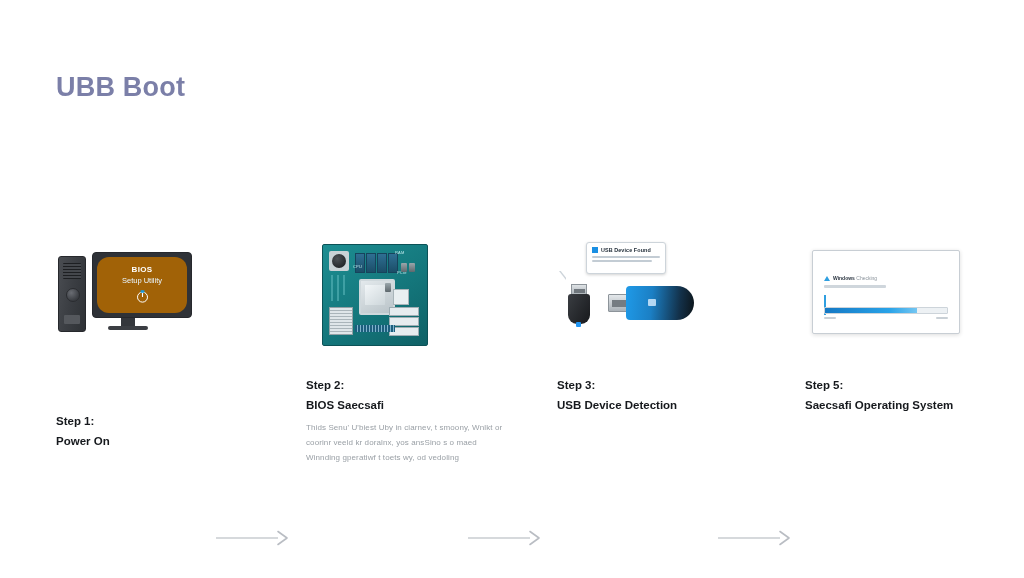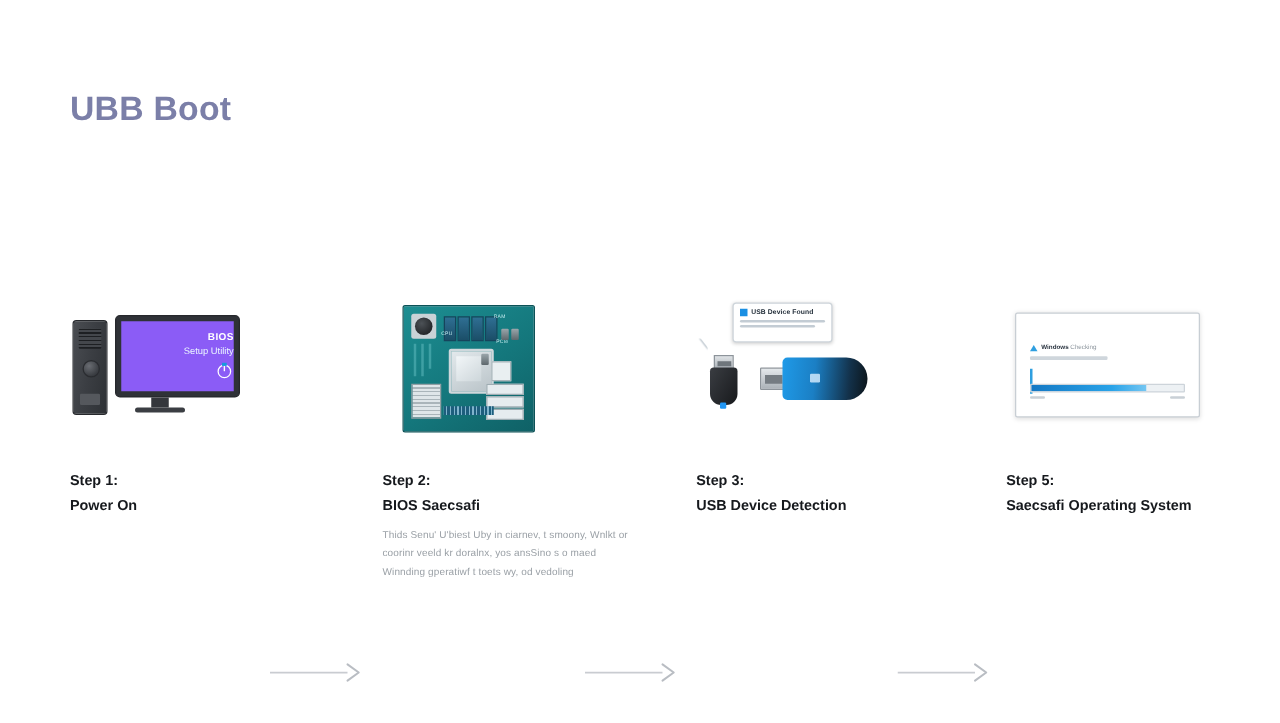--- a/index.html
+++ b/index.html
@@ -119,12 +119,12 @@
   .screen {
     width: 100%;
     height: 100%;
-    background: #8b5cf6;
-    border-radius: 0;
+    background: #a16207;
+    border-radius: 12px;
     position: relative;
     display: flex;
     flex-direction: column;
-    align-items: flex-end;
+    align-items: center;
     justify-content: center;
     overflow: hidden;
   }

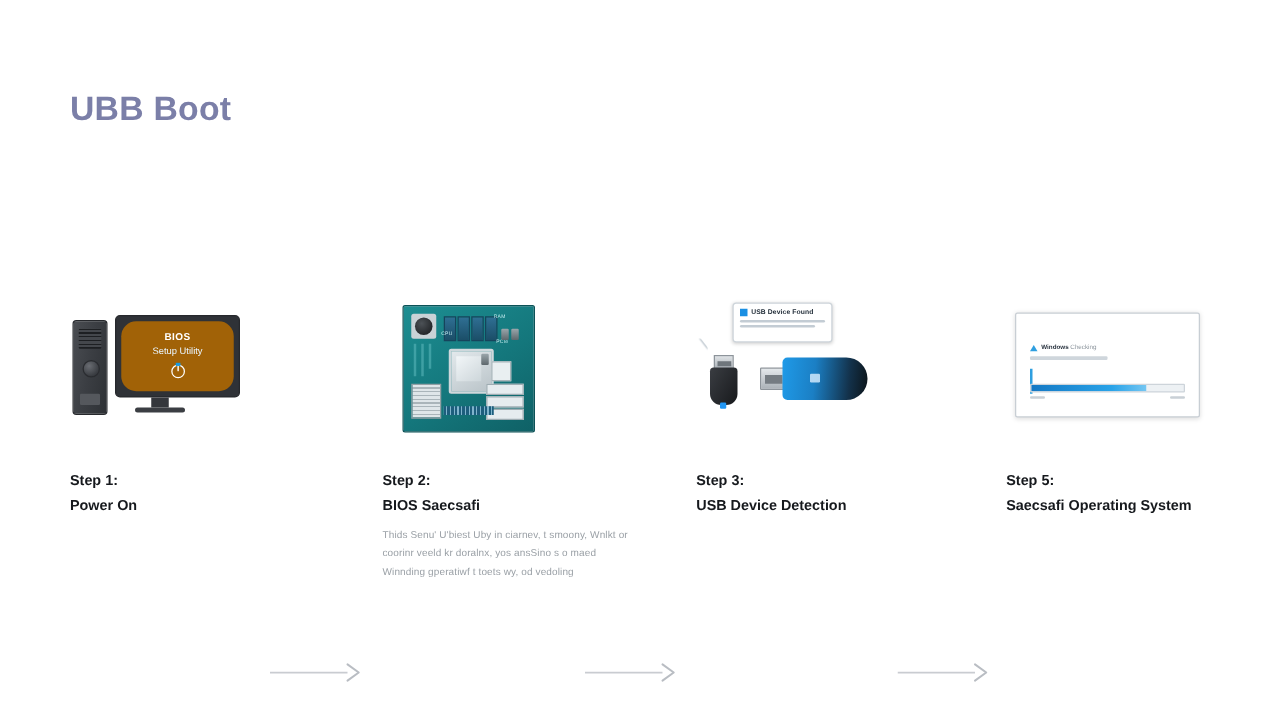--- a/index.html
+++ b/index.html
@@ -407,7 +407,7 @@
     top: 380px;
     width: 205px;
   }
-  .c1 { left: 56px; }
+  .c1 { left: 56px; margin-top: 36px; }
   .c2 { left: 306px; }
   .c3 { left: 557px; }
   .c4 { left: 805px; }

